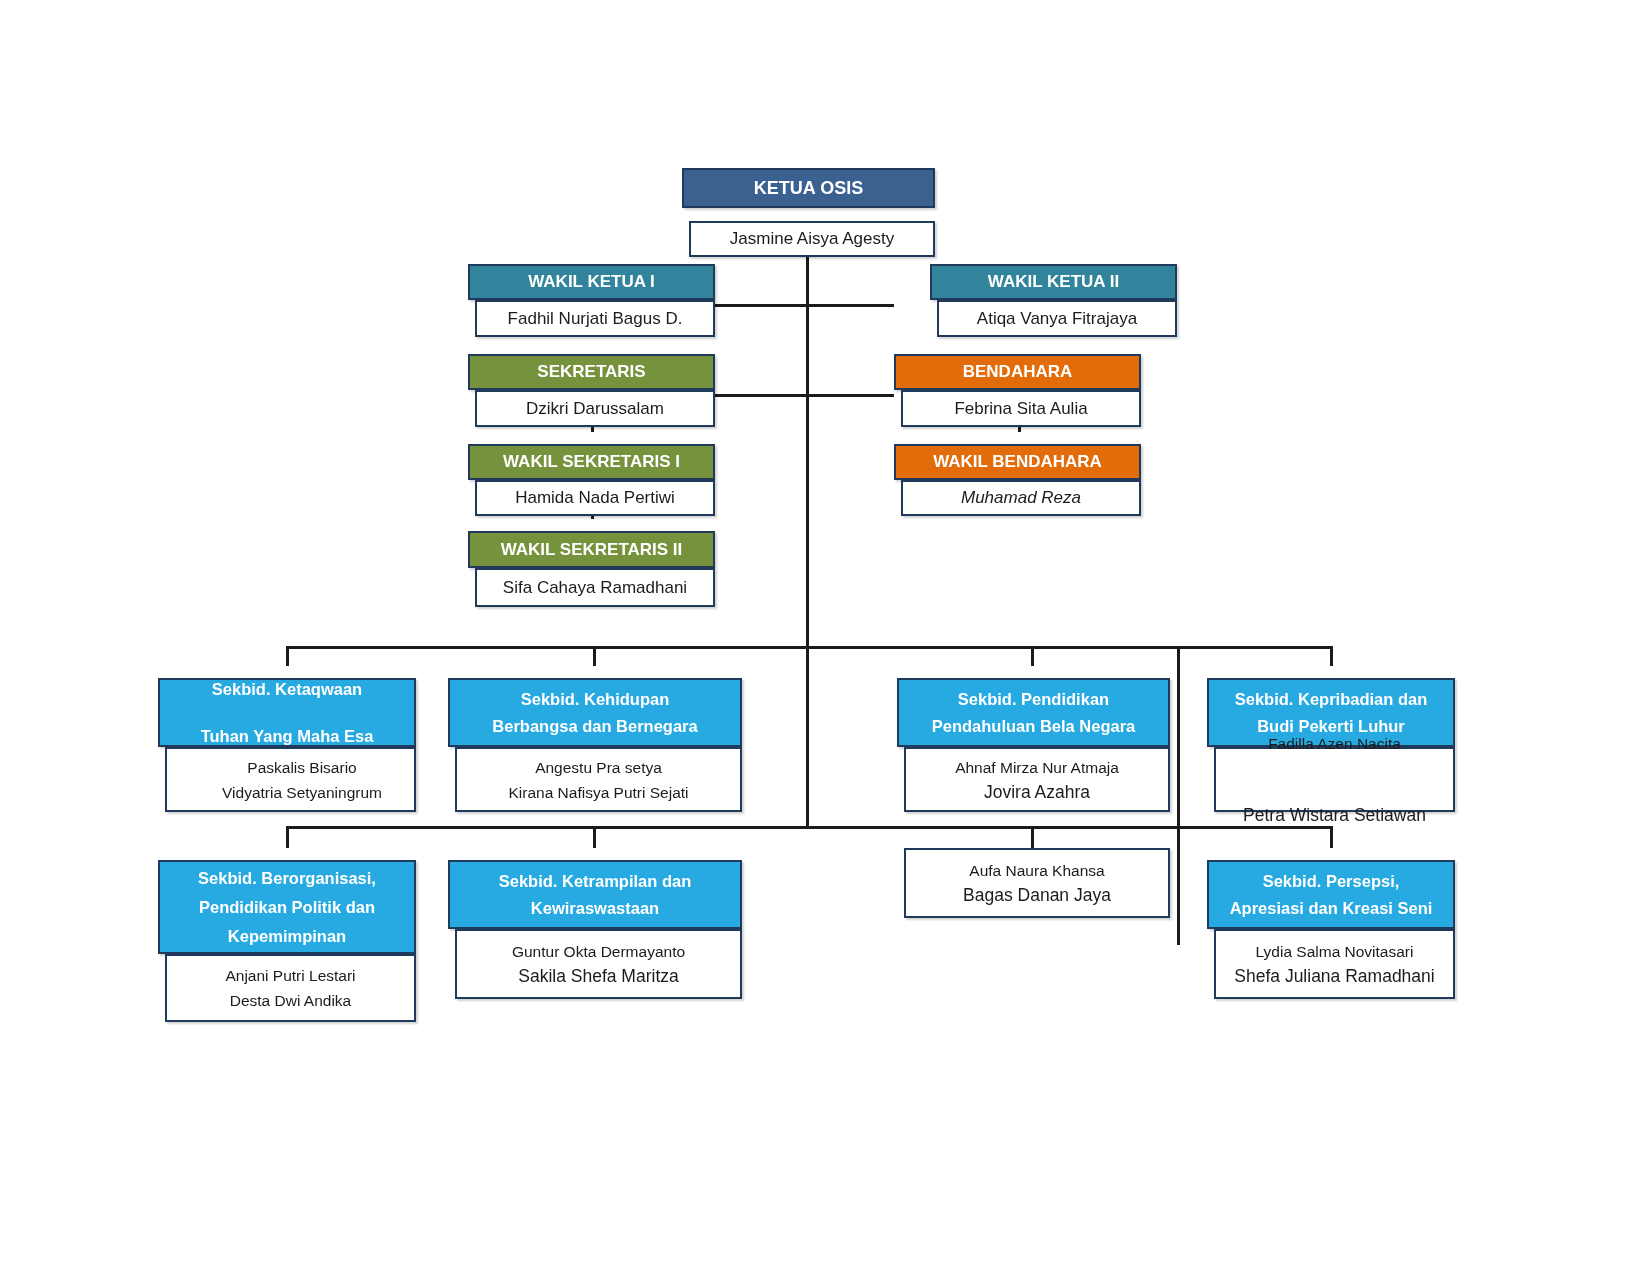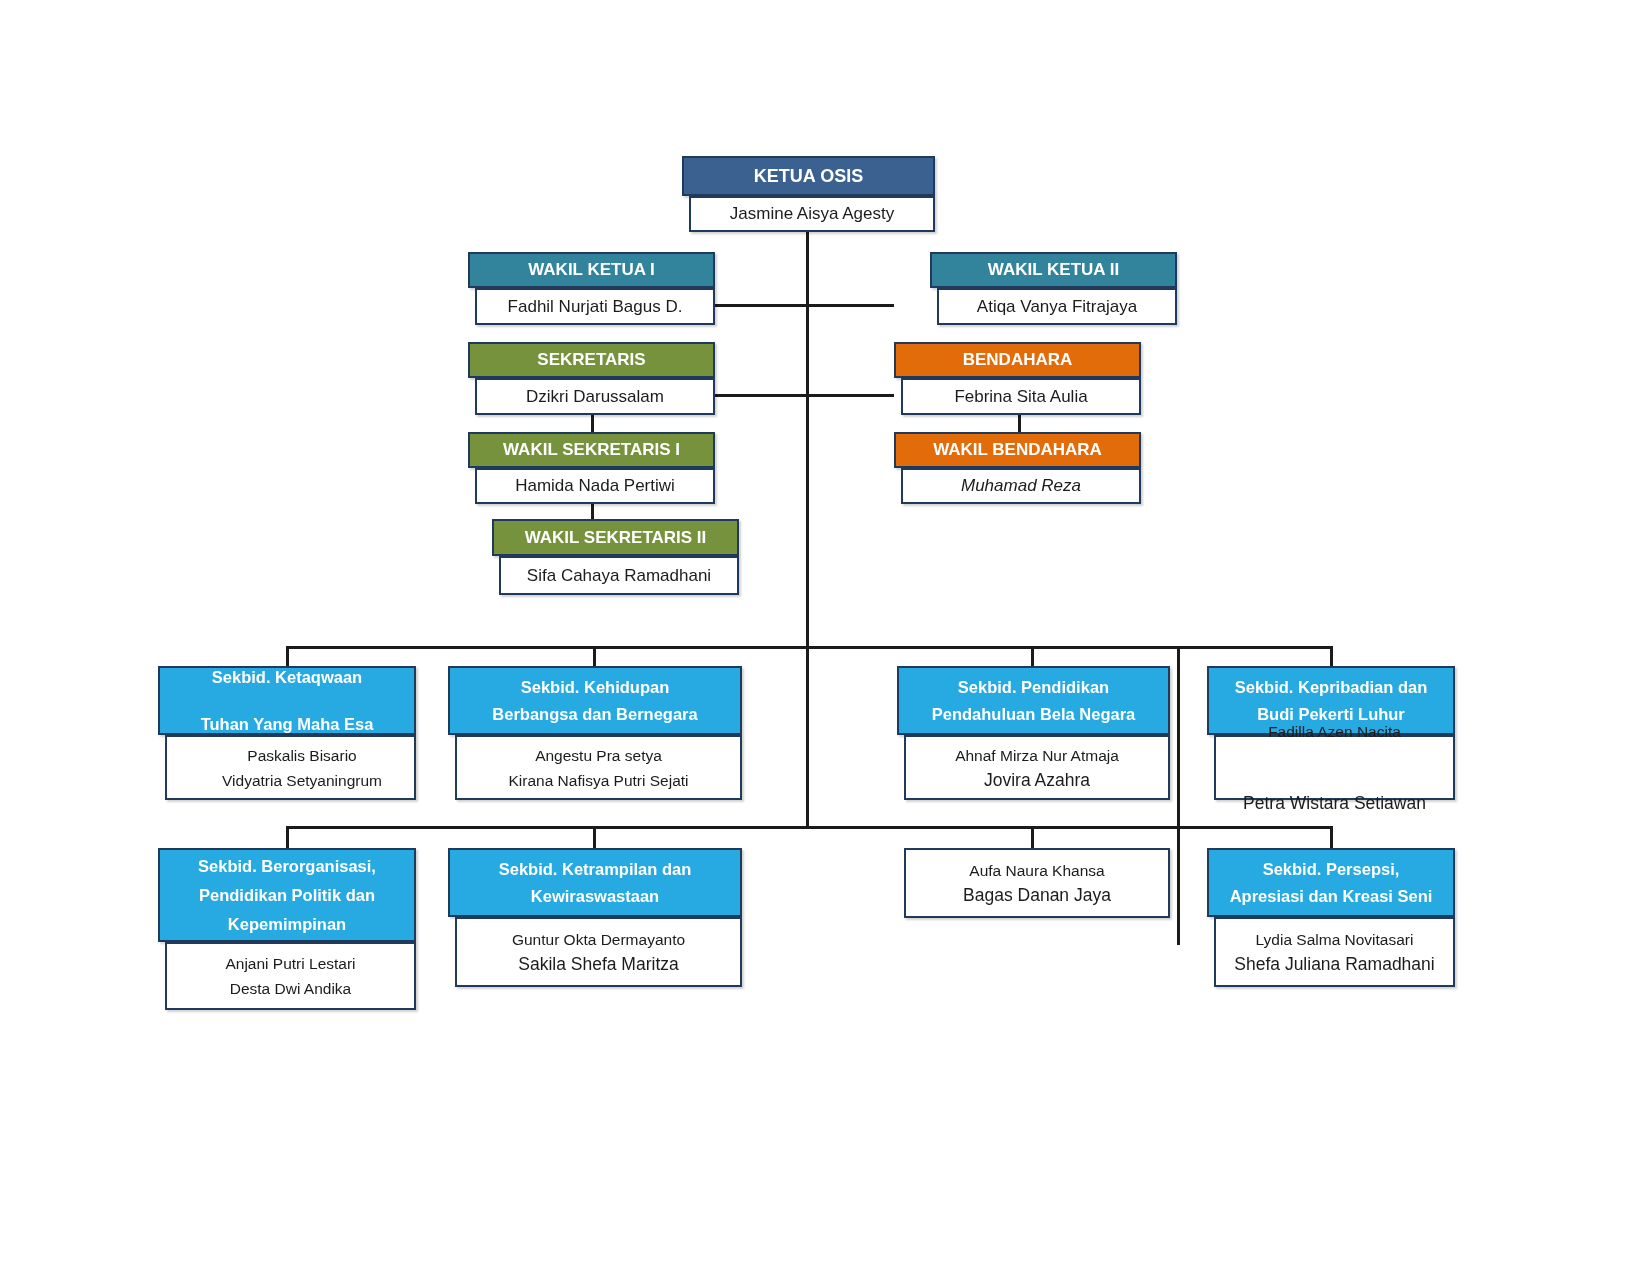--- a/index.html
+++ b/index.html
@@ -14,6 +14,7 @@
     border:2px solid var(--border);color:#ffffff;font-weight:bold;
     display:flex;align-items:center;justify-content:center;text-align:center;
     box-shadow:2px 2px 2px rgba(0,0,0,0.18);
+    margin-top:12px;
   }
   .hdr.multi{flex-direction:column;}
   .hline{line-height:27px;font-size:16.5px;white-space:nowrap;}

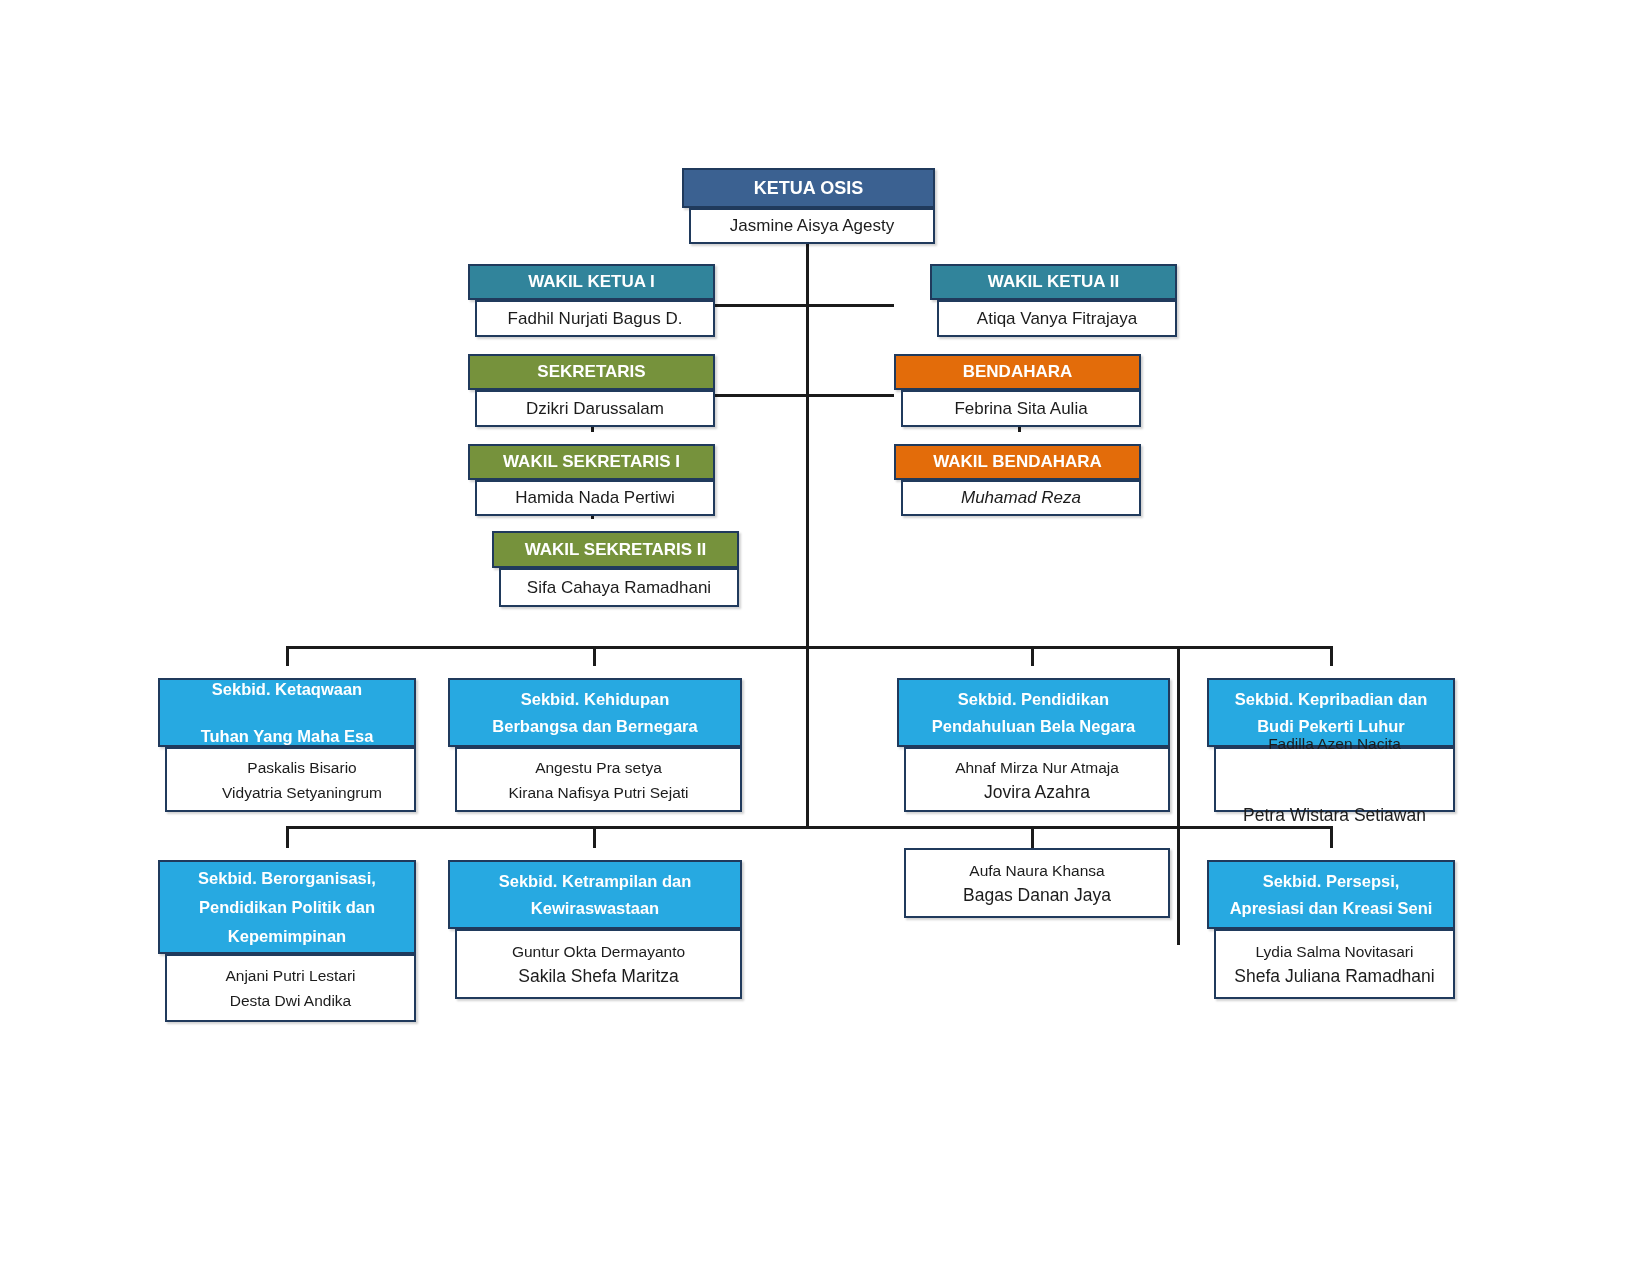--- a/index.html
+++ b/index.html
@@ -58,7 +58,7 @@
 
   <div class="node" style="left:682px;top:156px;width:253px;">
     <div class="hdr bg-navy" style="height:40px;font-size:18px;">KETUA OSIS</div>
-    <div class="bodybox" style="height:36px;">
+    <div class="bodybox" style="height:36px;margin-top:13px;">
       <div class="name">Jasmine Aisya Agesty</div>
     </div>
   </div>

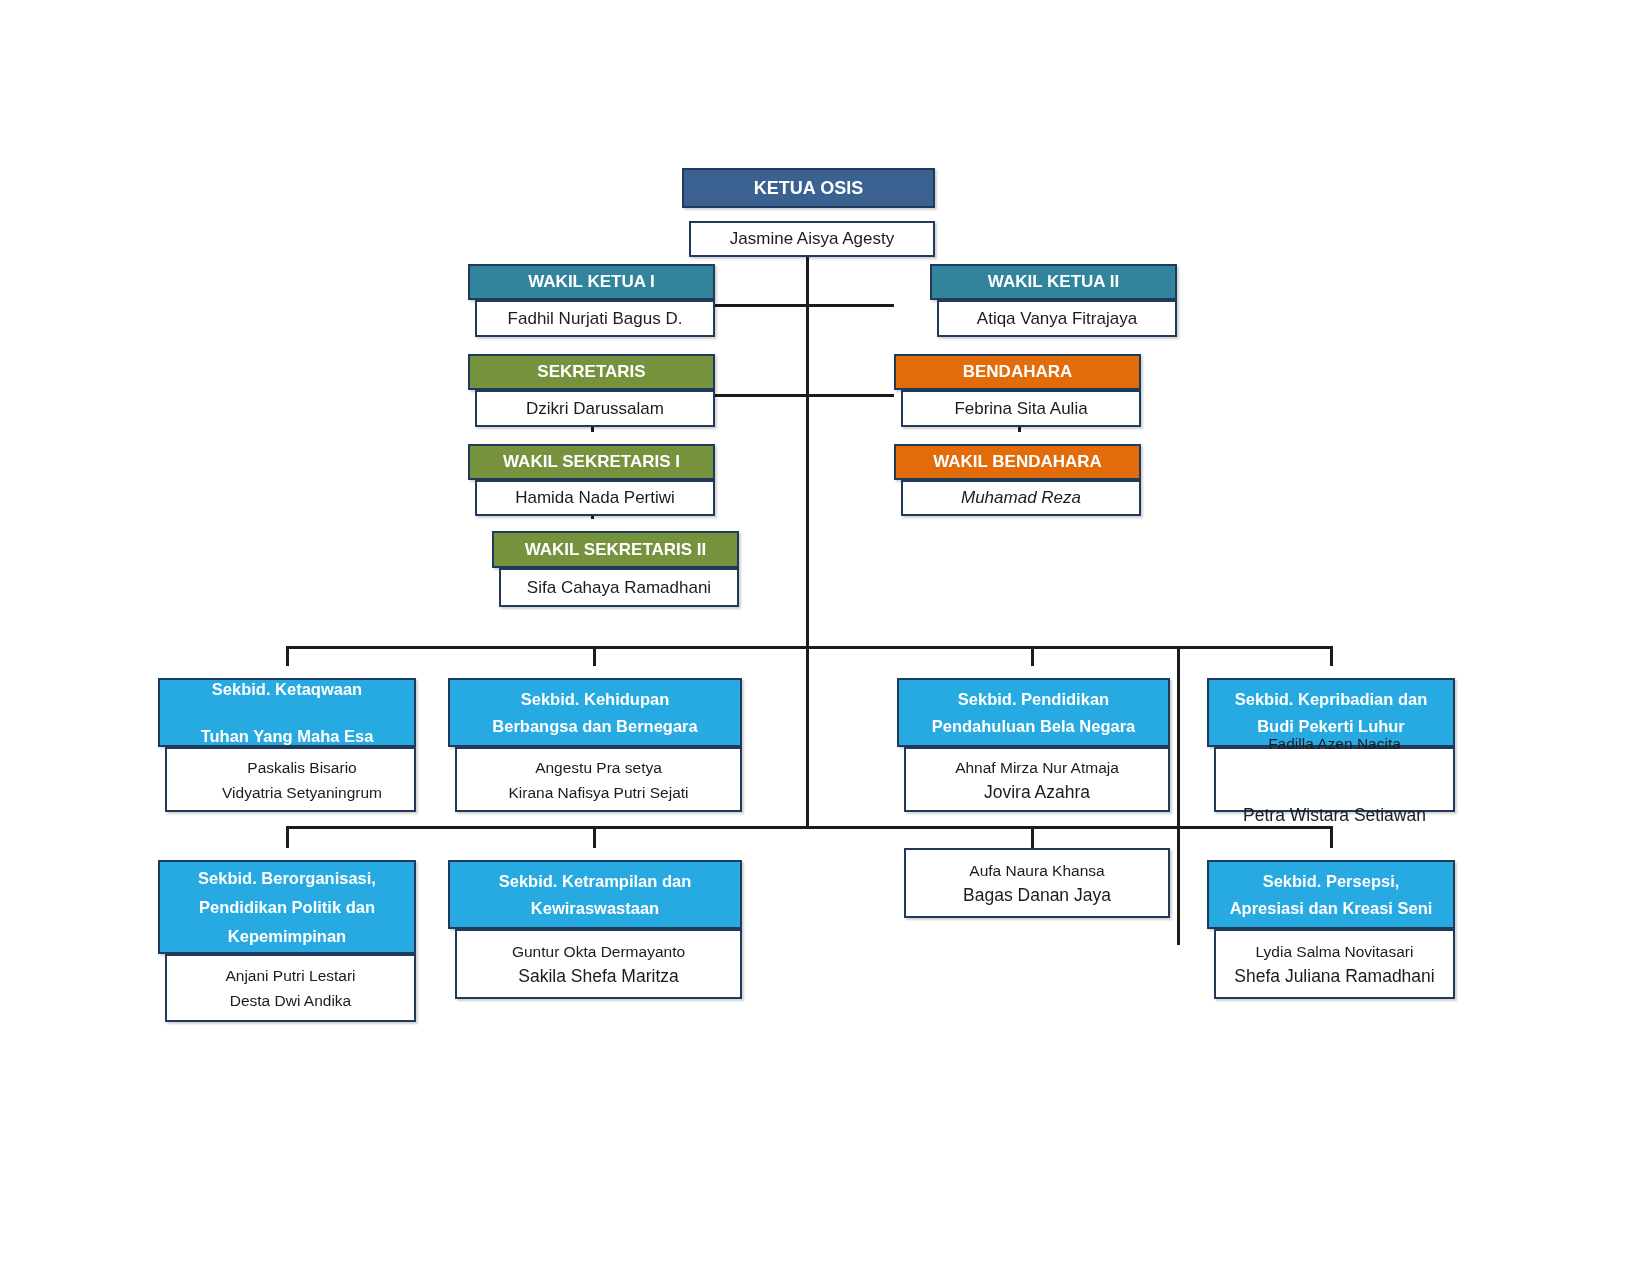--- a/index.html
+++ b/index.html
@@ -102,7 +102,7 @@
     </div>
   </div>
 
-  <div class="node" style="left:492px;top:519px;width:247px;">
+  <div class="node" style="left:468px;top:519px;width:247px;">
     <div class="hdr bg-green" style="height:37px;font-size:17px;">WAKIL SEKRETARIS II</div>
     <div class="bodybox" style="height:39px;">
       <div class="name">Sifa Cahaya Ramadhani</div>

